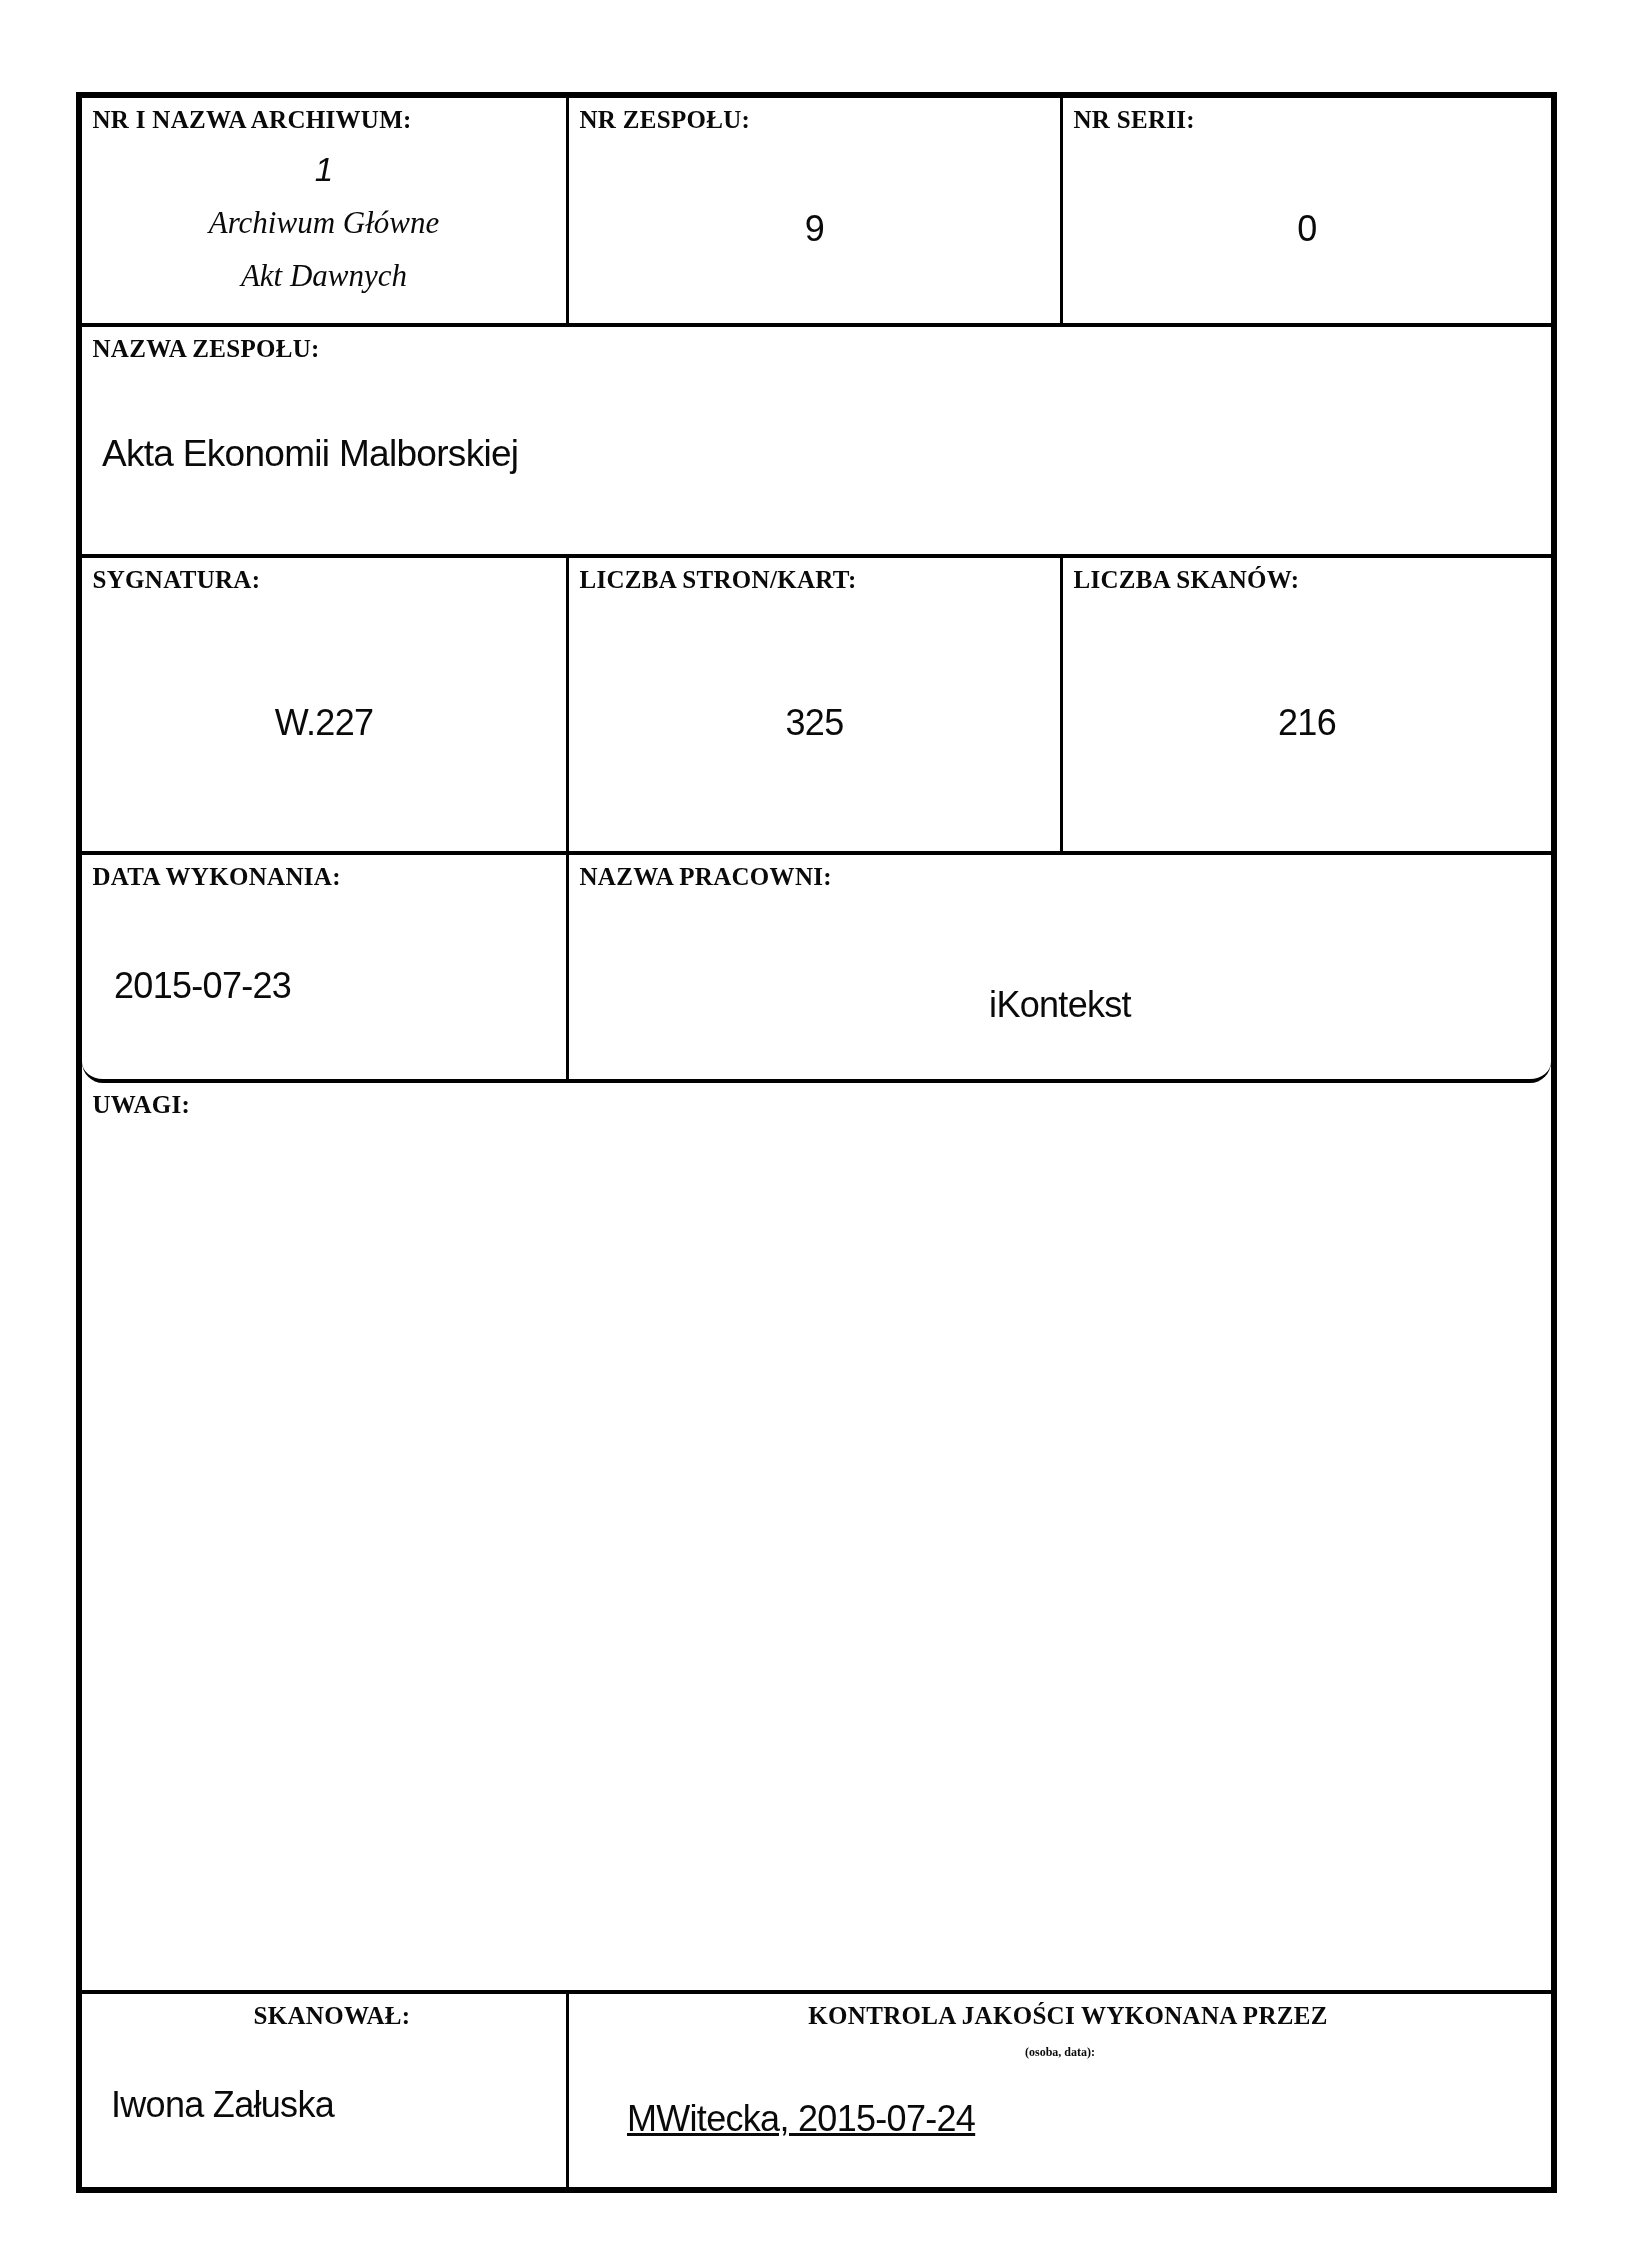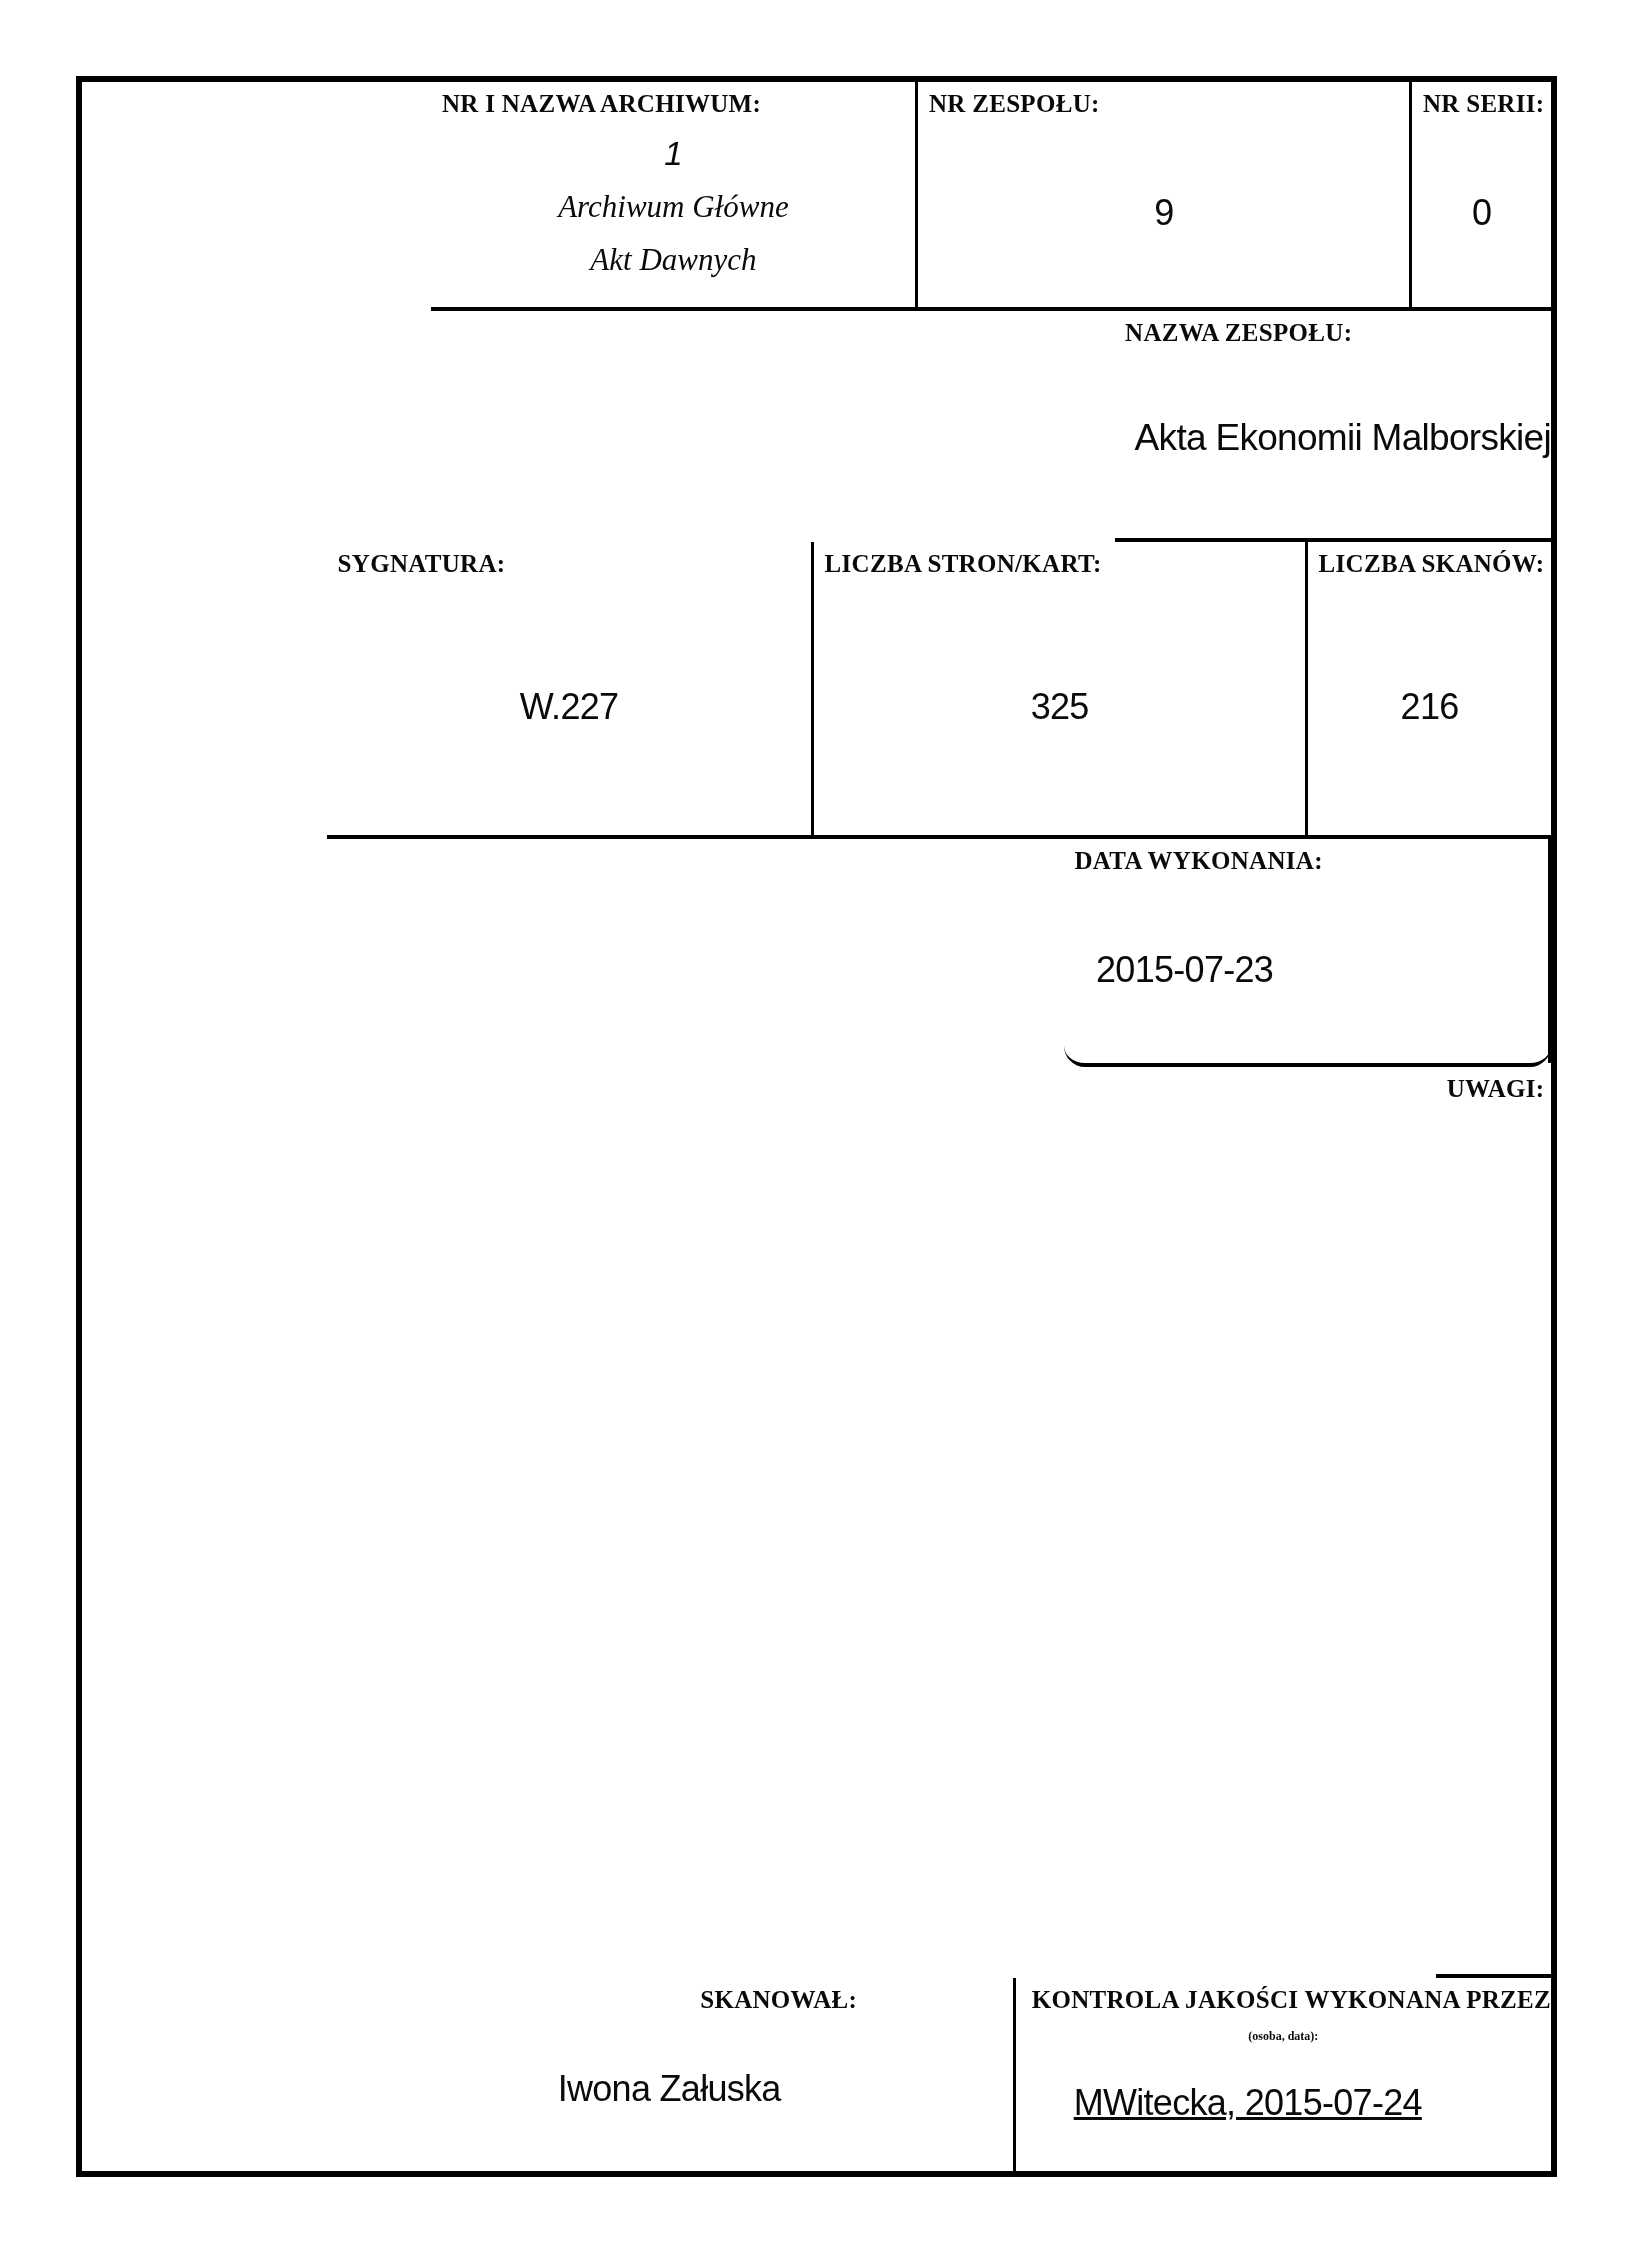--- a/index.html
+++ b/index.html
@@ -15,7 +15,7 @@
   .tbl {
     position: absolute;
     left: 76px;
-    top: 76px;
+    top: 92px;
     width: 1481px;
     height: 2101px;
     border: 6px solid #000;
@@ -23,7 +23,6 @@
     flex-direction: column;
     box-sizing: border-box;
     background: #fff;
-    align-items: flex-end;
   }
   .row { display: flex; border-bottom: 4px solid #000; box-sizing: border-box; }
   .row.last { border-bottom: none; }

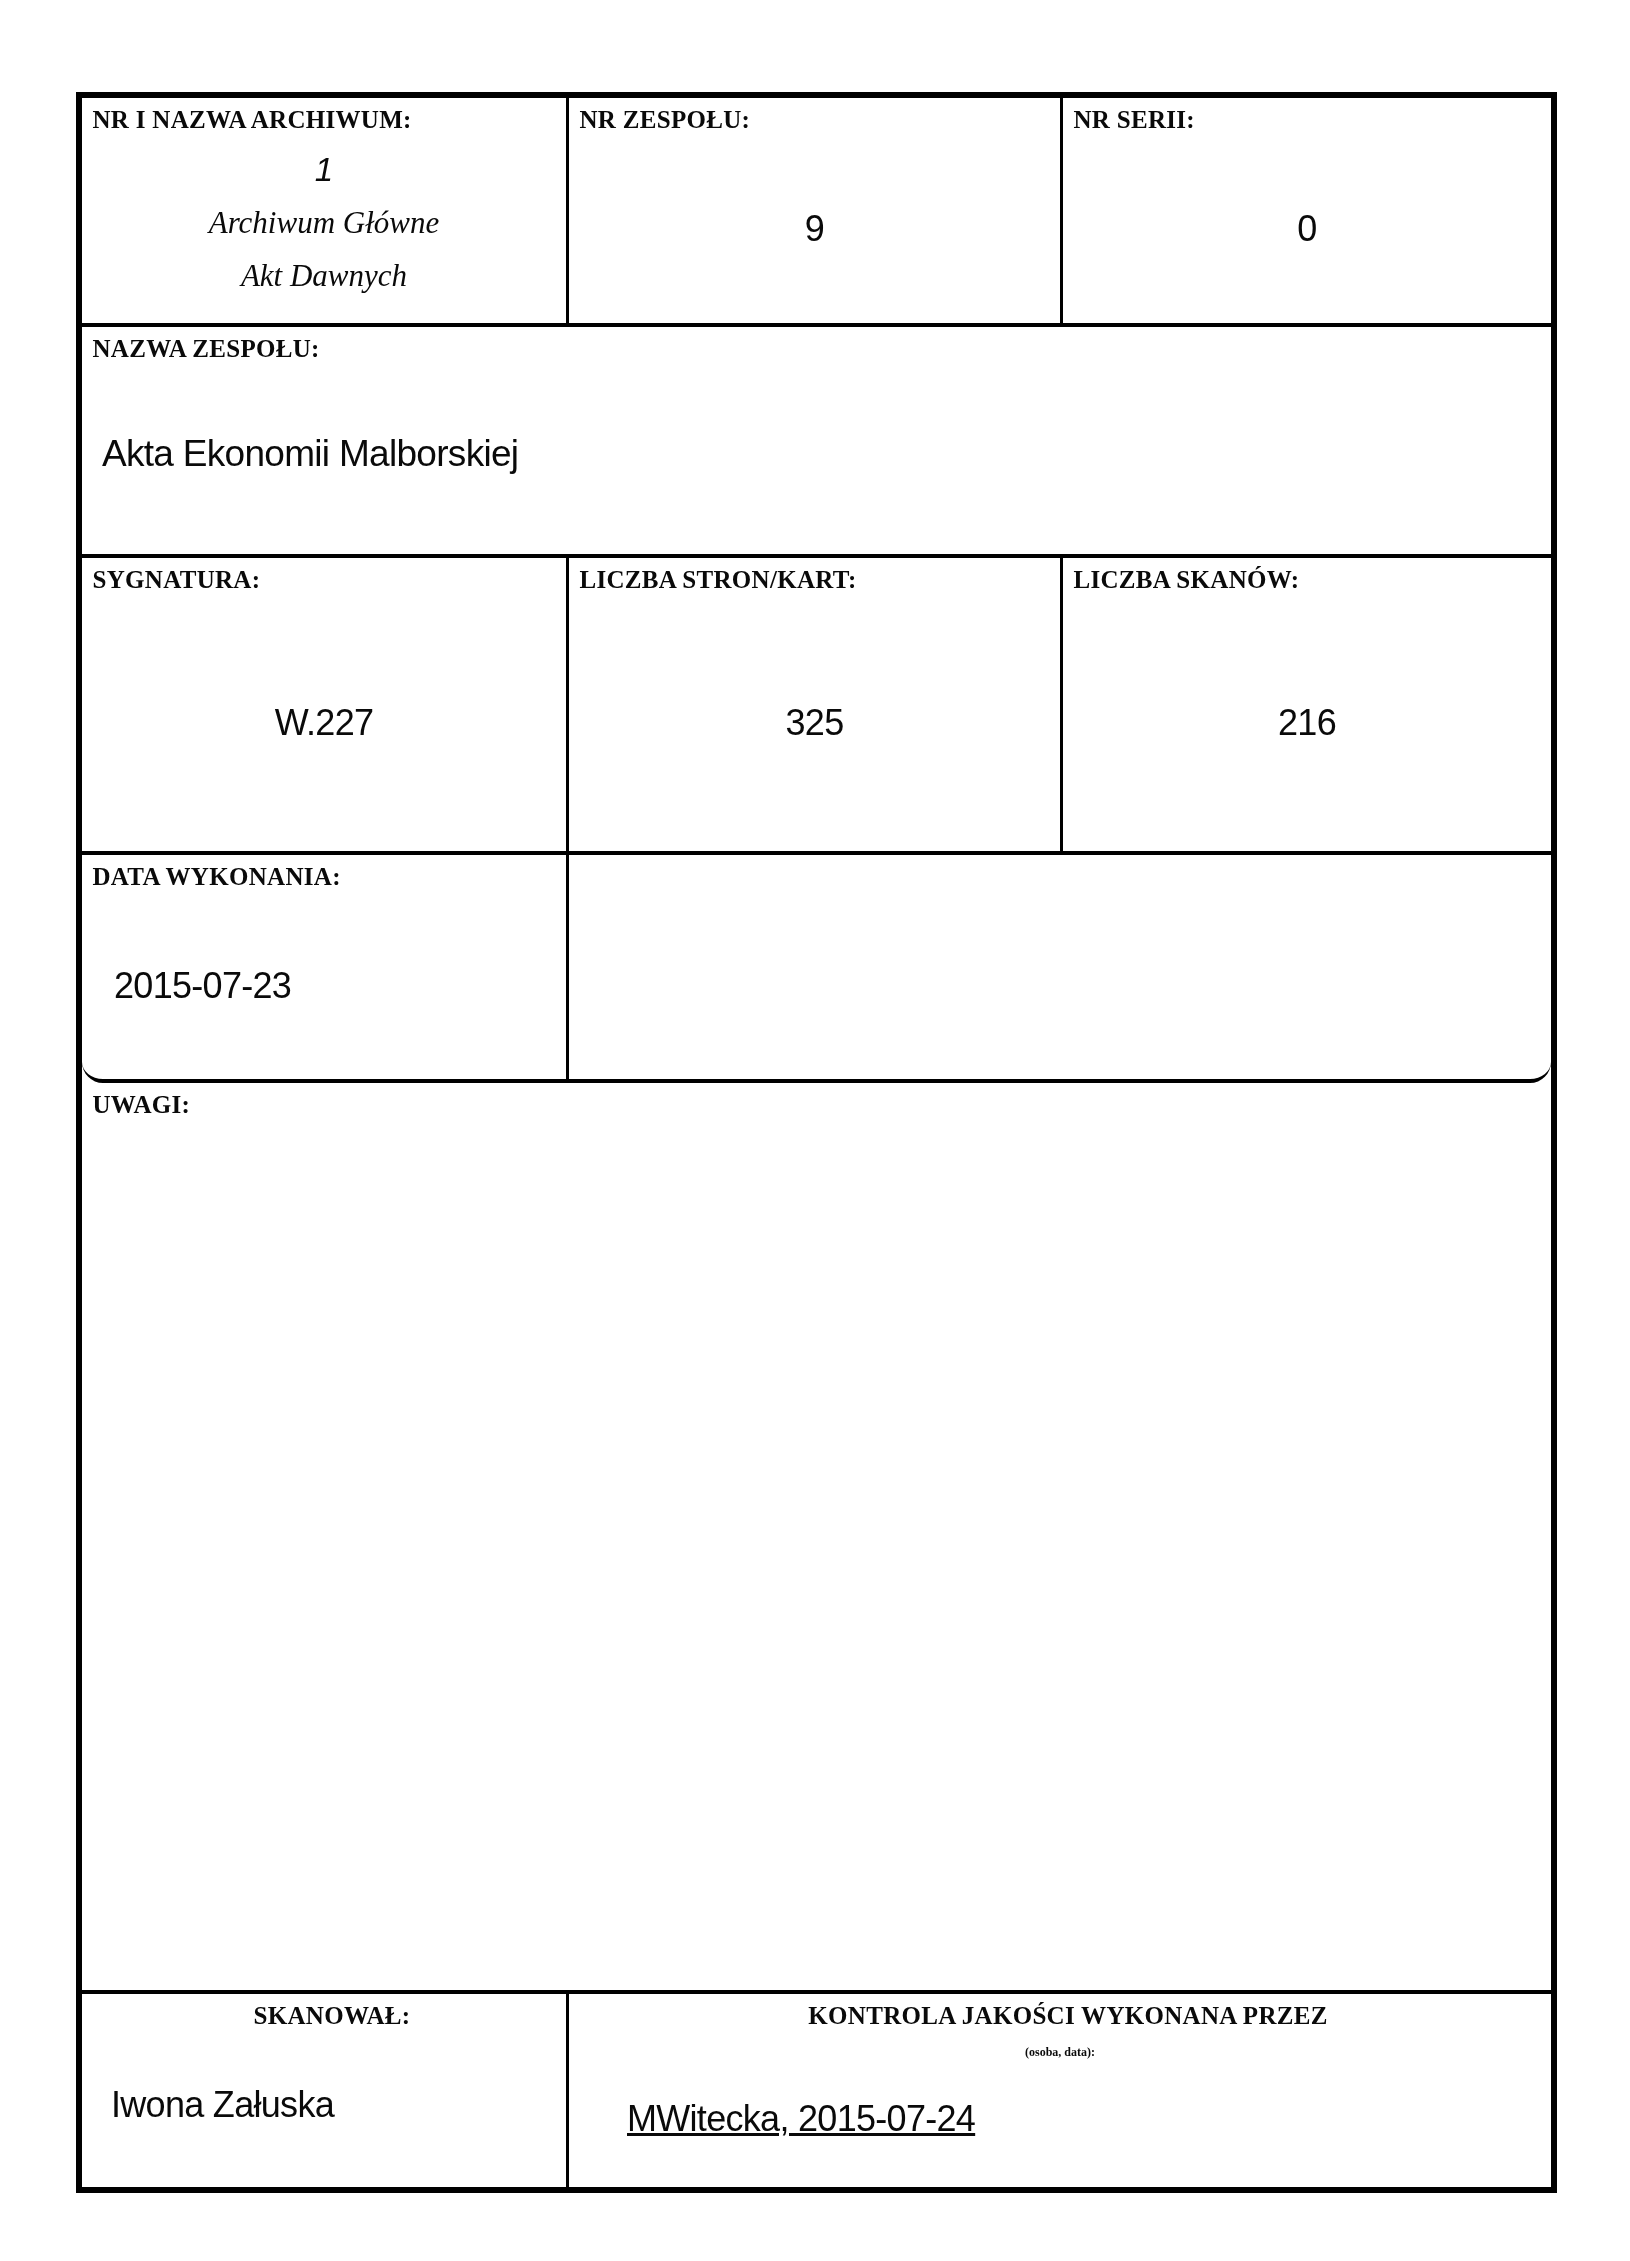--- a/index.html
+++ b/index.html
@@ -175,6 +175,12 @@
           <div class="val">2015-07-23</div>
         </div>
       </div>
+      <div class="cell cwide lastcol">
+        <div class="lbl">NAZWA PRACOWNI:</div>
+        <div class="fill-center studio-center">
+          <div class="val">iKontekst</div>
+        </div>
+      </div>
     </div>
 
     <div class="row r5">

